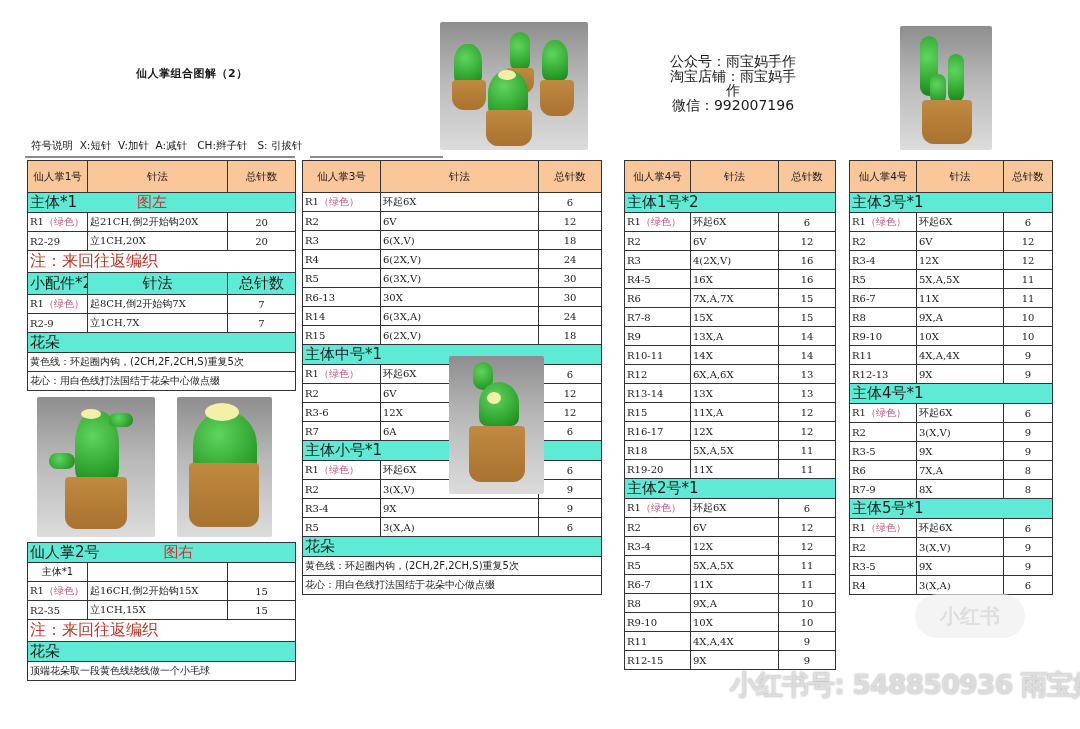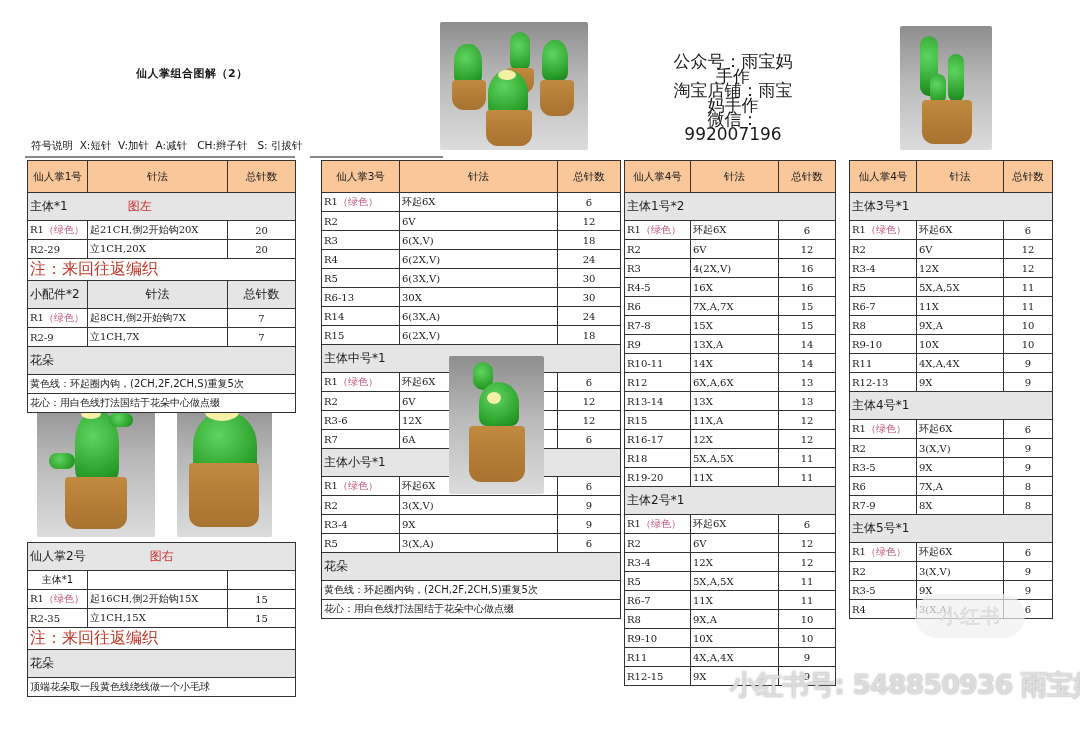--- a/index.html
+++ b/index.html
@@ -11,7 +11,7 @@
   .legend-line { position: absolute; left: 25px; top: 156px; width: 270px; height: 2px; background: #8a8a8a; }
   .legend-line2 { position: absolute; left: 310px; top: 156px; width: 133px; height: 2px; background: #8a8a8a; }
 
-  .contact { position: absolute; left: 668px; top: 54px; font-size: 17px; line-height: 14.5px; text-align: center; width: 130px; }
+  .contact { position: absolute; left: 668px; top: 54px; font-size: 14px; line-height: 14.5px; text-align: center; width: 130px; }
 
   table.pattern { position: absolute; border-collapse: collapse; font-size: 10.5px; table-layout: fixed; background: #fff; padding-left: 44px; }
   table.pattern td { border: 1px solid #333; height: 19px; padding: 0 2px; white-space: nowrap; overflow: hidden; font-family: "DejaVu Serif", serif; font-size: 10px; }

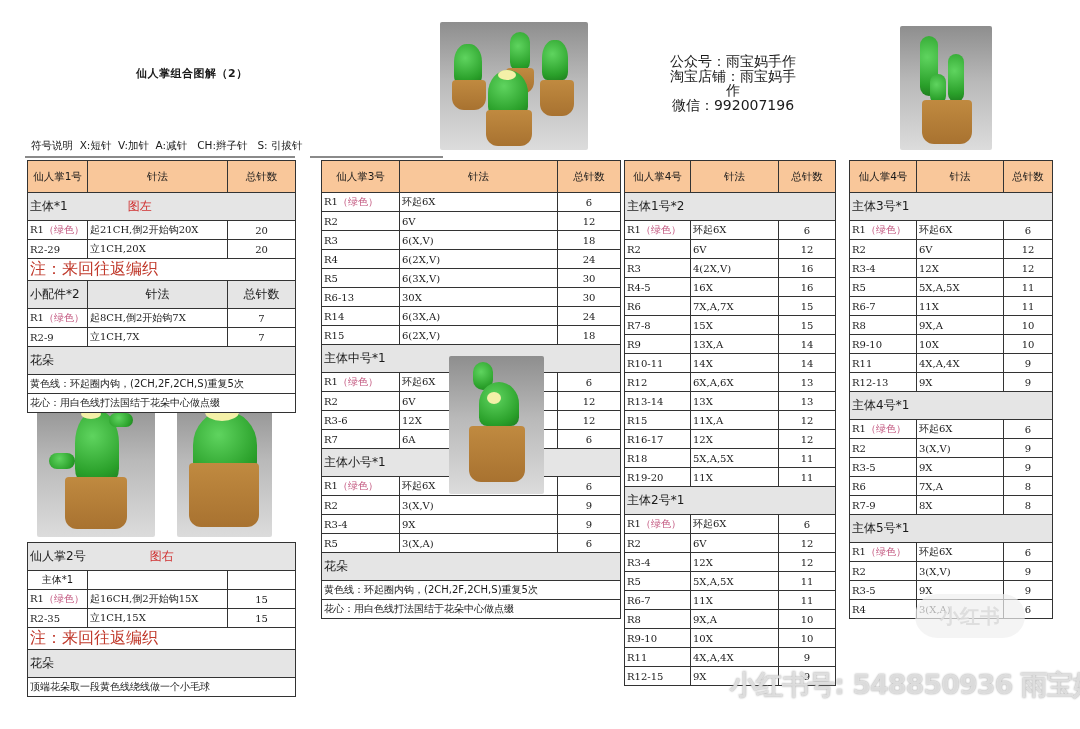--- a/index.html
+++ b/index.html
@@ -179,7 +179,7 @@
 </tbody>
   </table>
 
-<table class="pattern" style="left:321px;top:160px;width:299px;">
+<table class="pattern" style="left:302px;top:160px;width:299px;">
   <colgroup>
       <col style="width:78px">
       <col style="width:158px">

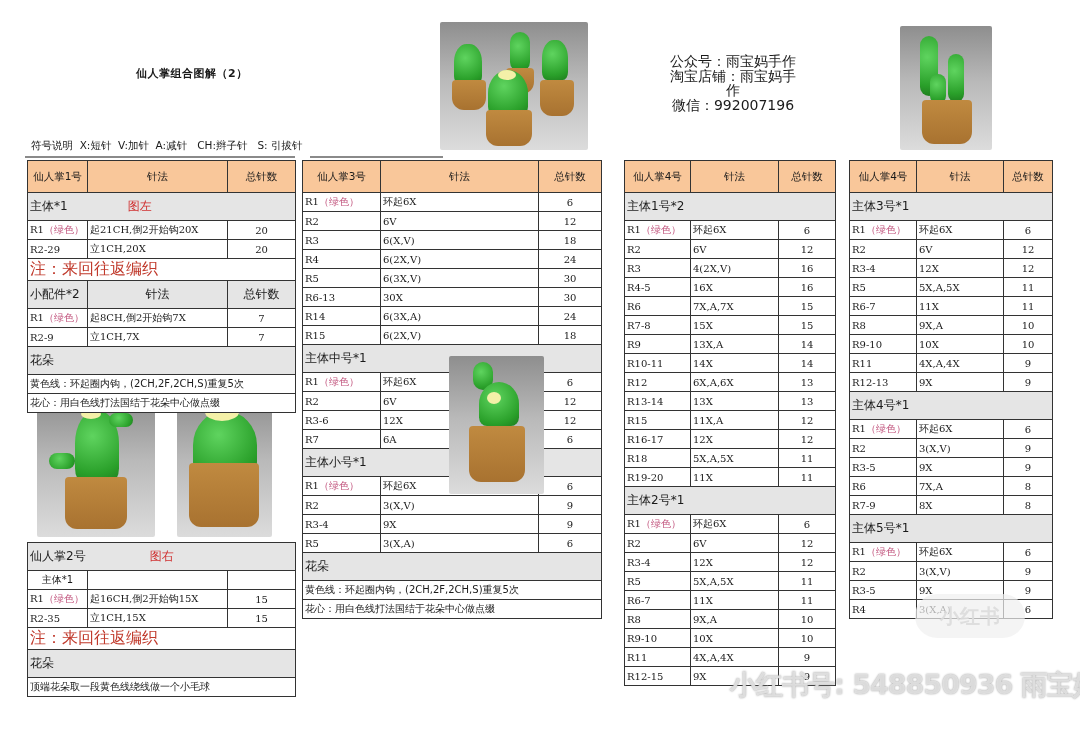--- a/index.html
+++ b/index.html
@@ -16,7 +16,7 @@
   table.pattern { position: absolute; border-collapse: collapse; font-size: 10.5px; table-layout: fixed; background: #fff; padding-left: 44px; }
   table.pattern td { border: 1px solid #333; height: 19px; padding: 0 2px; white-space: nowrap; overflow: hidden; font-family: "DejaVu Serif", serif; font-size: 10px; }
   table.pattern tr.hdr td { background: #f9c79a; font-family: "DejaVu Sans", sans-serif; font-size: 10.5px; height: 32px; text-align: center; }
-  table.pattern tr.sec td { background: #e5e5e5; font-family: "DejaVu Sans", sans-serif; font-size: 12px; height: 28px; }
+  table.pattern tr.sec td { background: #5eead4; font-family: "DejaVu Sans", sans-serif; font-size: 15px; height: 20px; }
   table.pattern td.c { text-align: center; }
   table.pattern td.note { color: #c0392b; font-family: "DejaVu Sans", sans-serif; font-size: 16px; }
   table.pattern td.txt { font-family: "DejaVu Sans", sans-serif; font-size: 10px; margin-left: 7px; }

